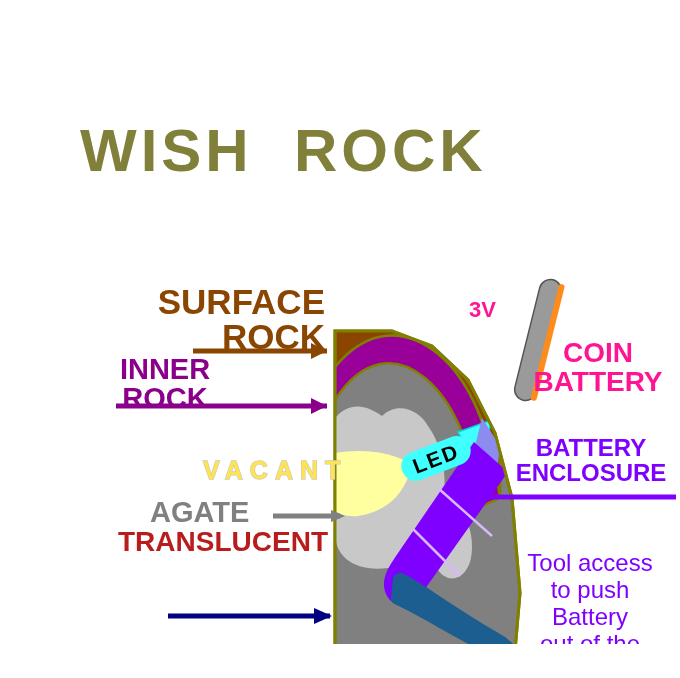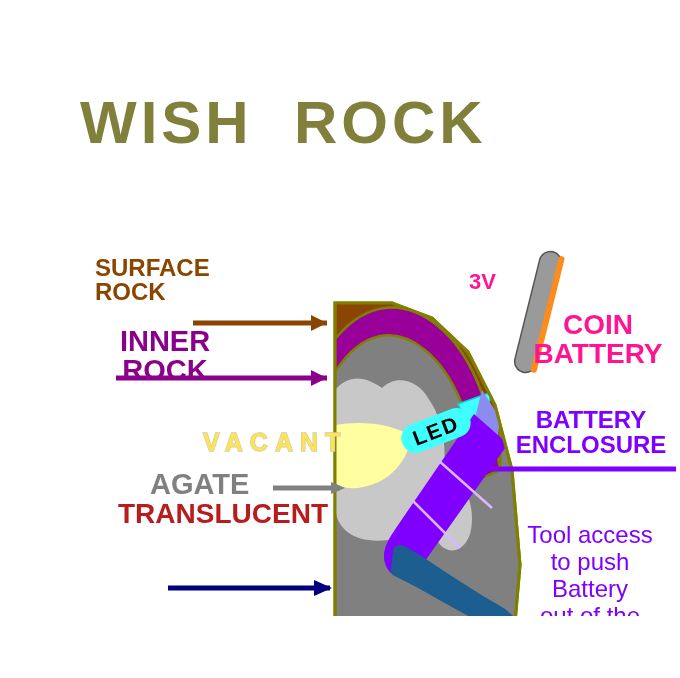--- a/index.html
+++ b/index.html
@@ -14,6 +14,7 @@
     background: #ffffff;
     overflow: hidden;
     font-family: "Liberation Sans", sans-serif;
+    margin-top: 28px;
   }
   .abs { position: absolute; }
 

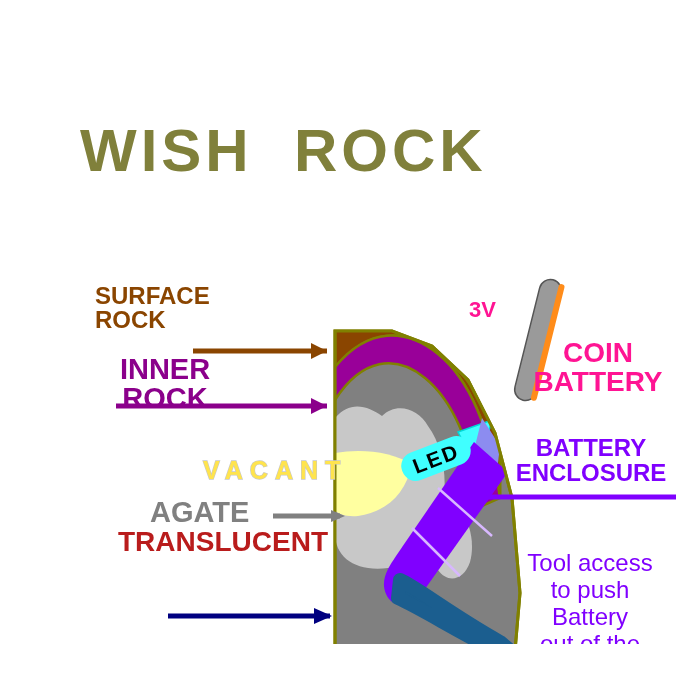--- a/index.html
+++ b/index.html
@@ -35,8 +35,9 @@
 
   #surface-rock-label {
     left: 95px; top: 256px;
-    font-size: 24px;
+    font-size: 35px;
     color: #8a4500;
+    text-align: right;
     width: 230px;
   }
   #inner-rock-label {

